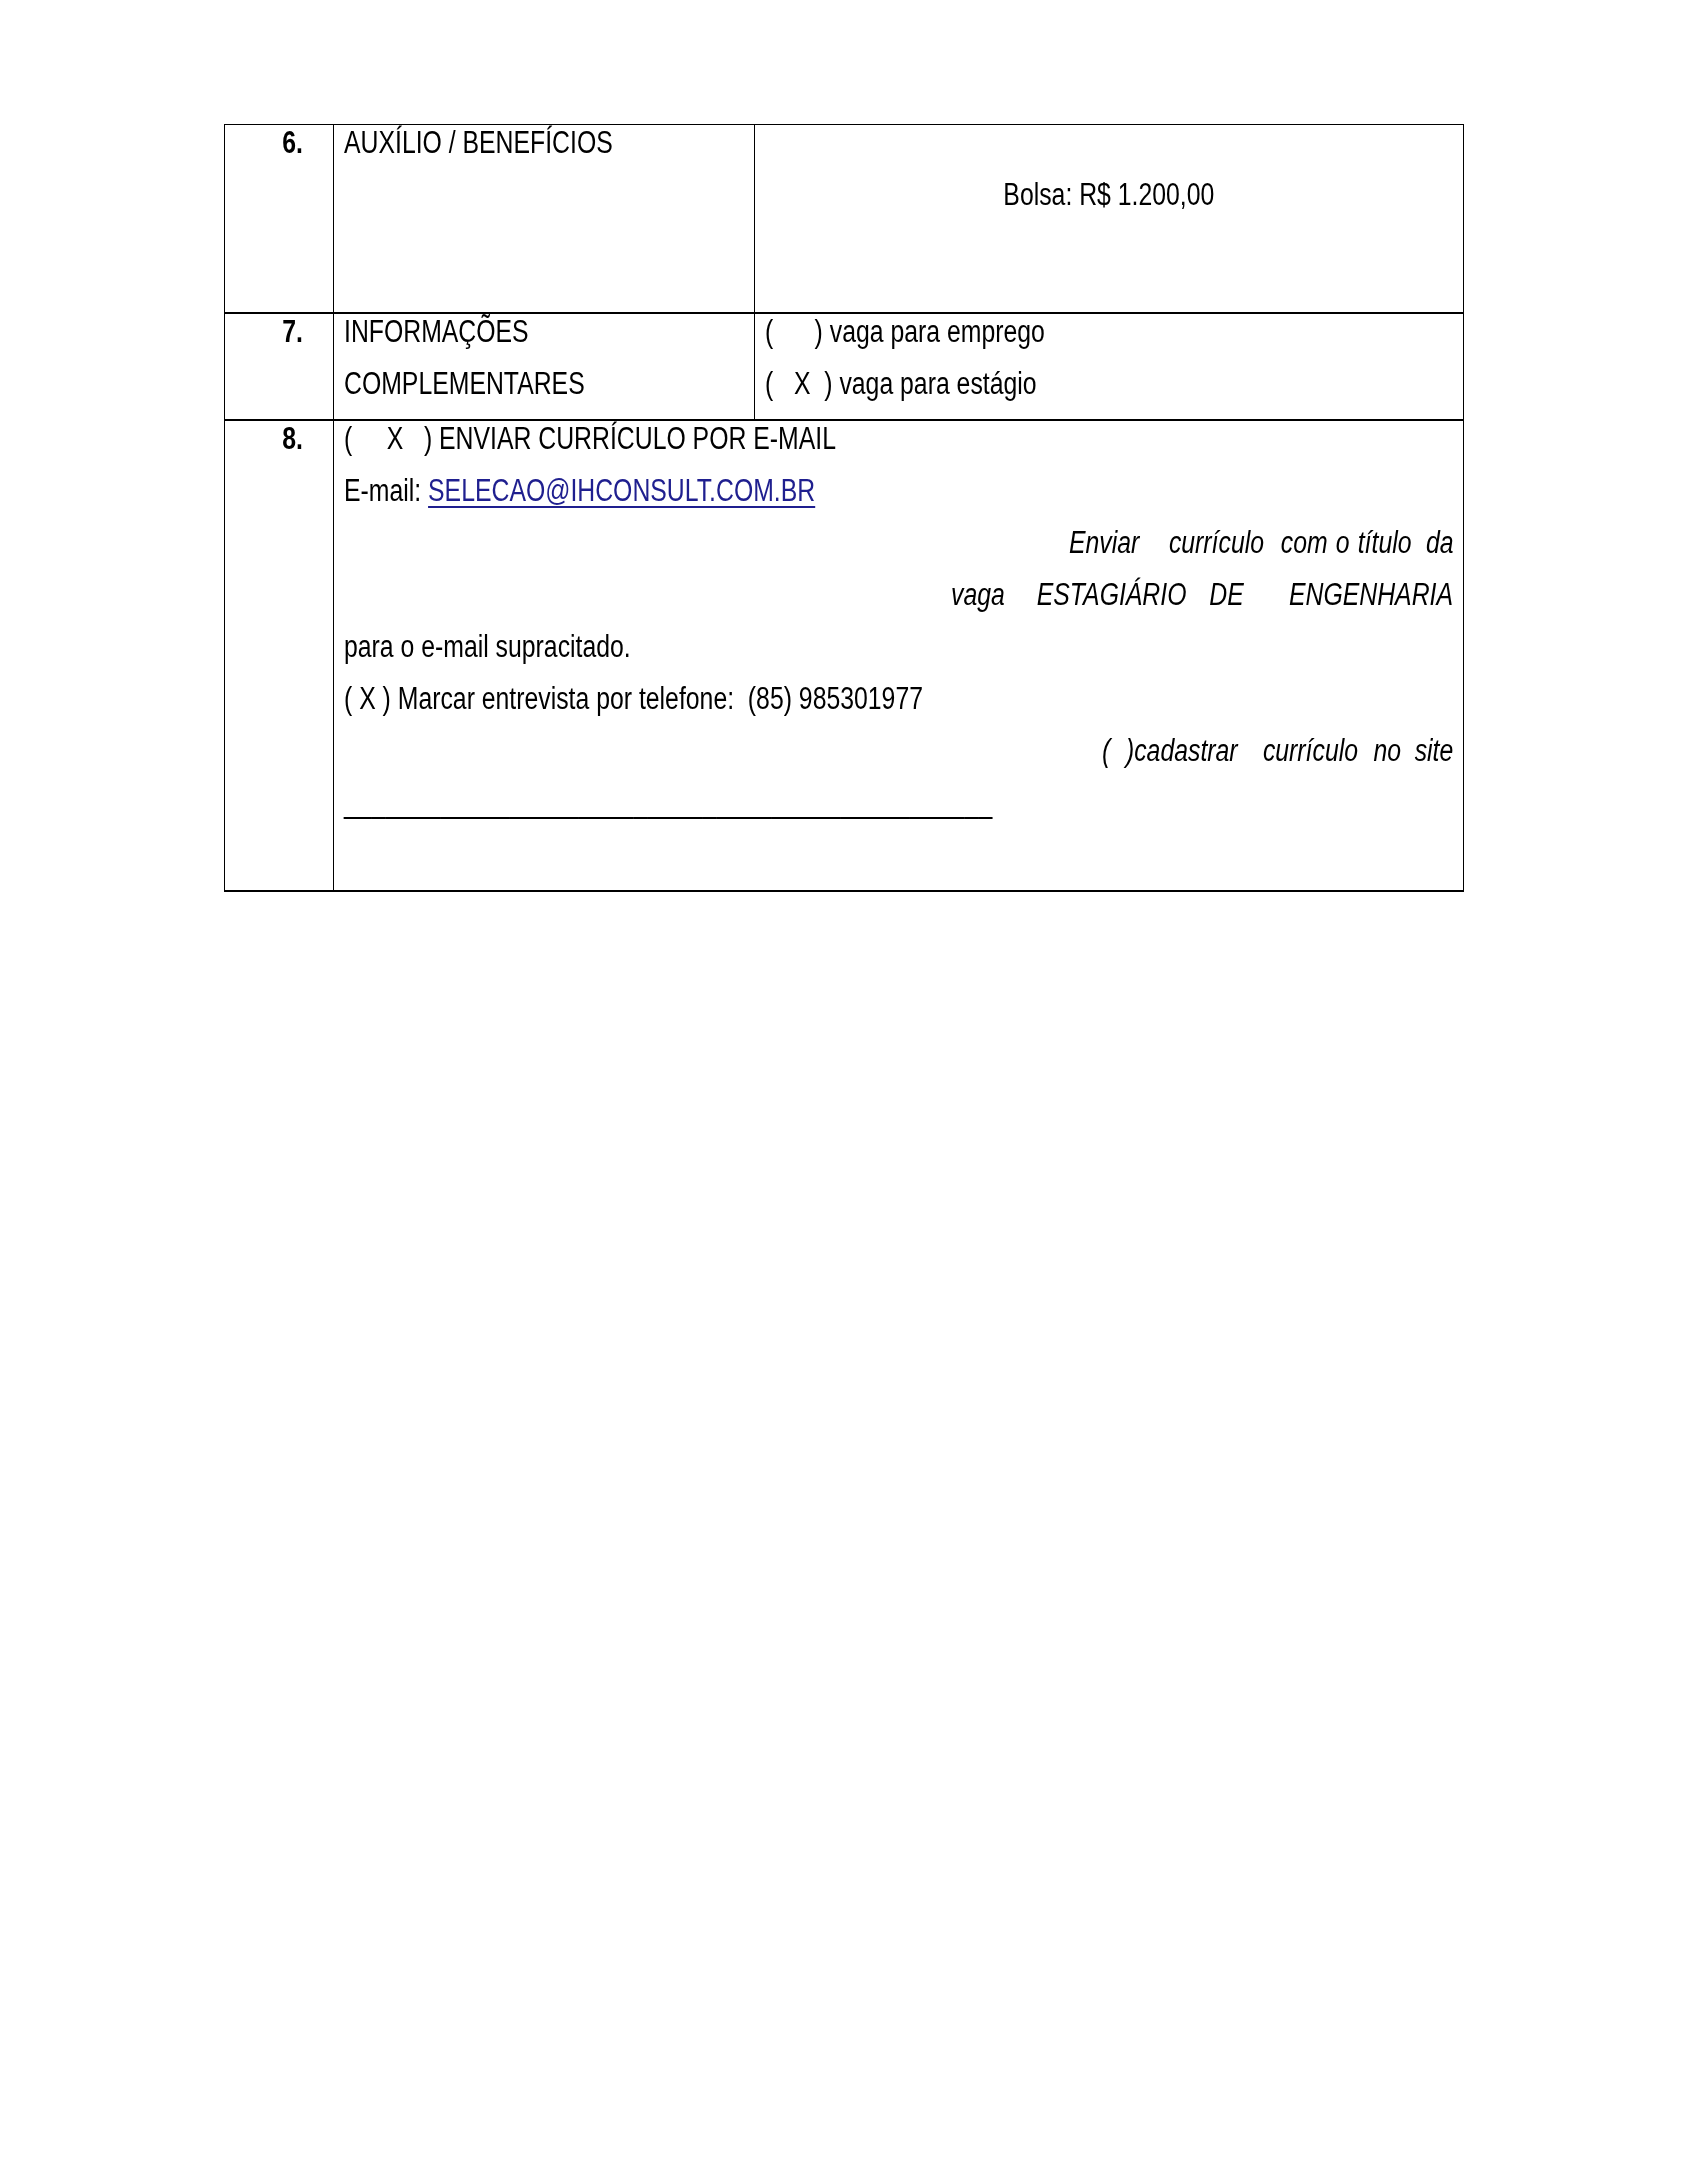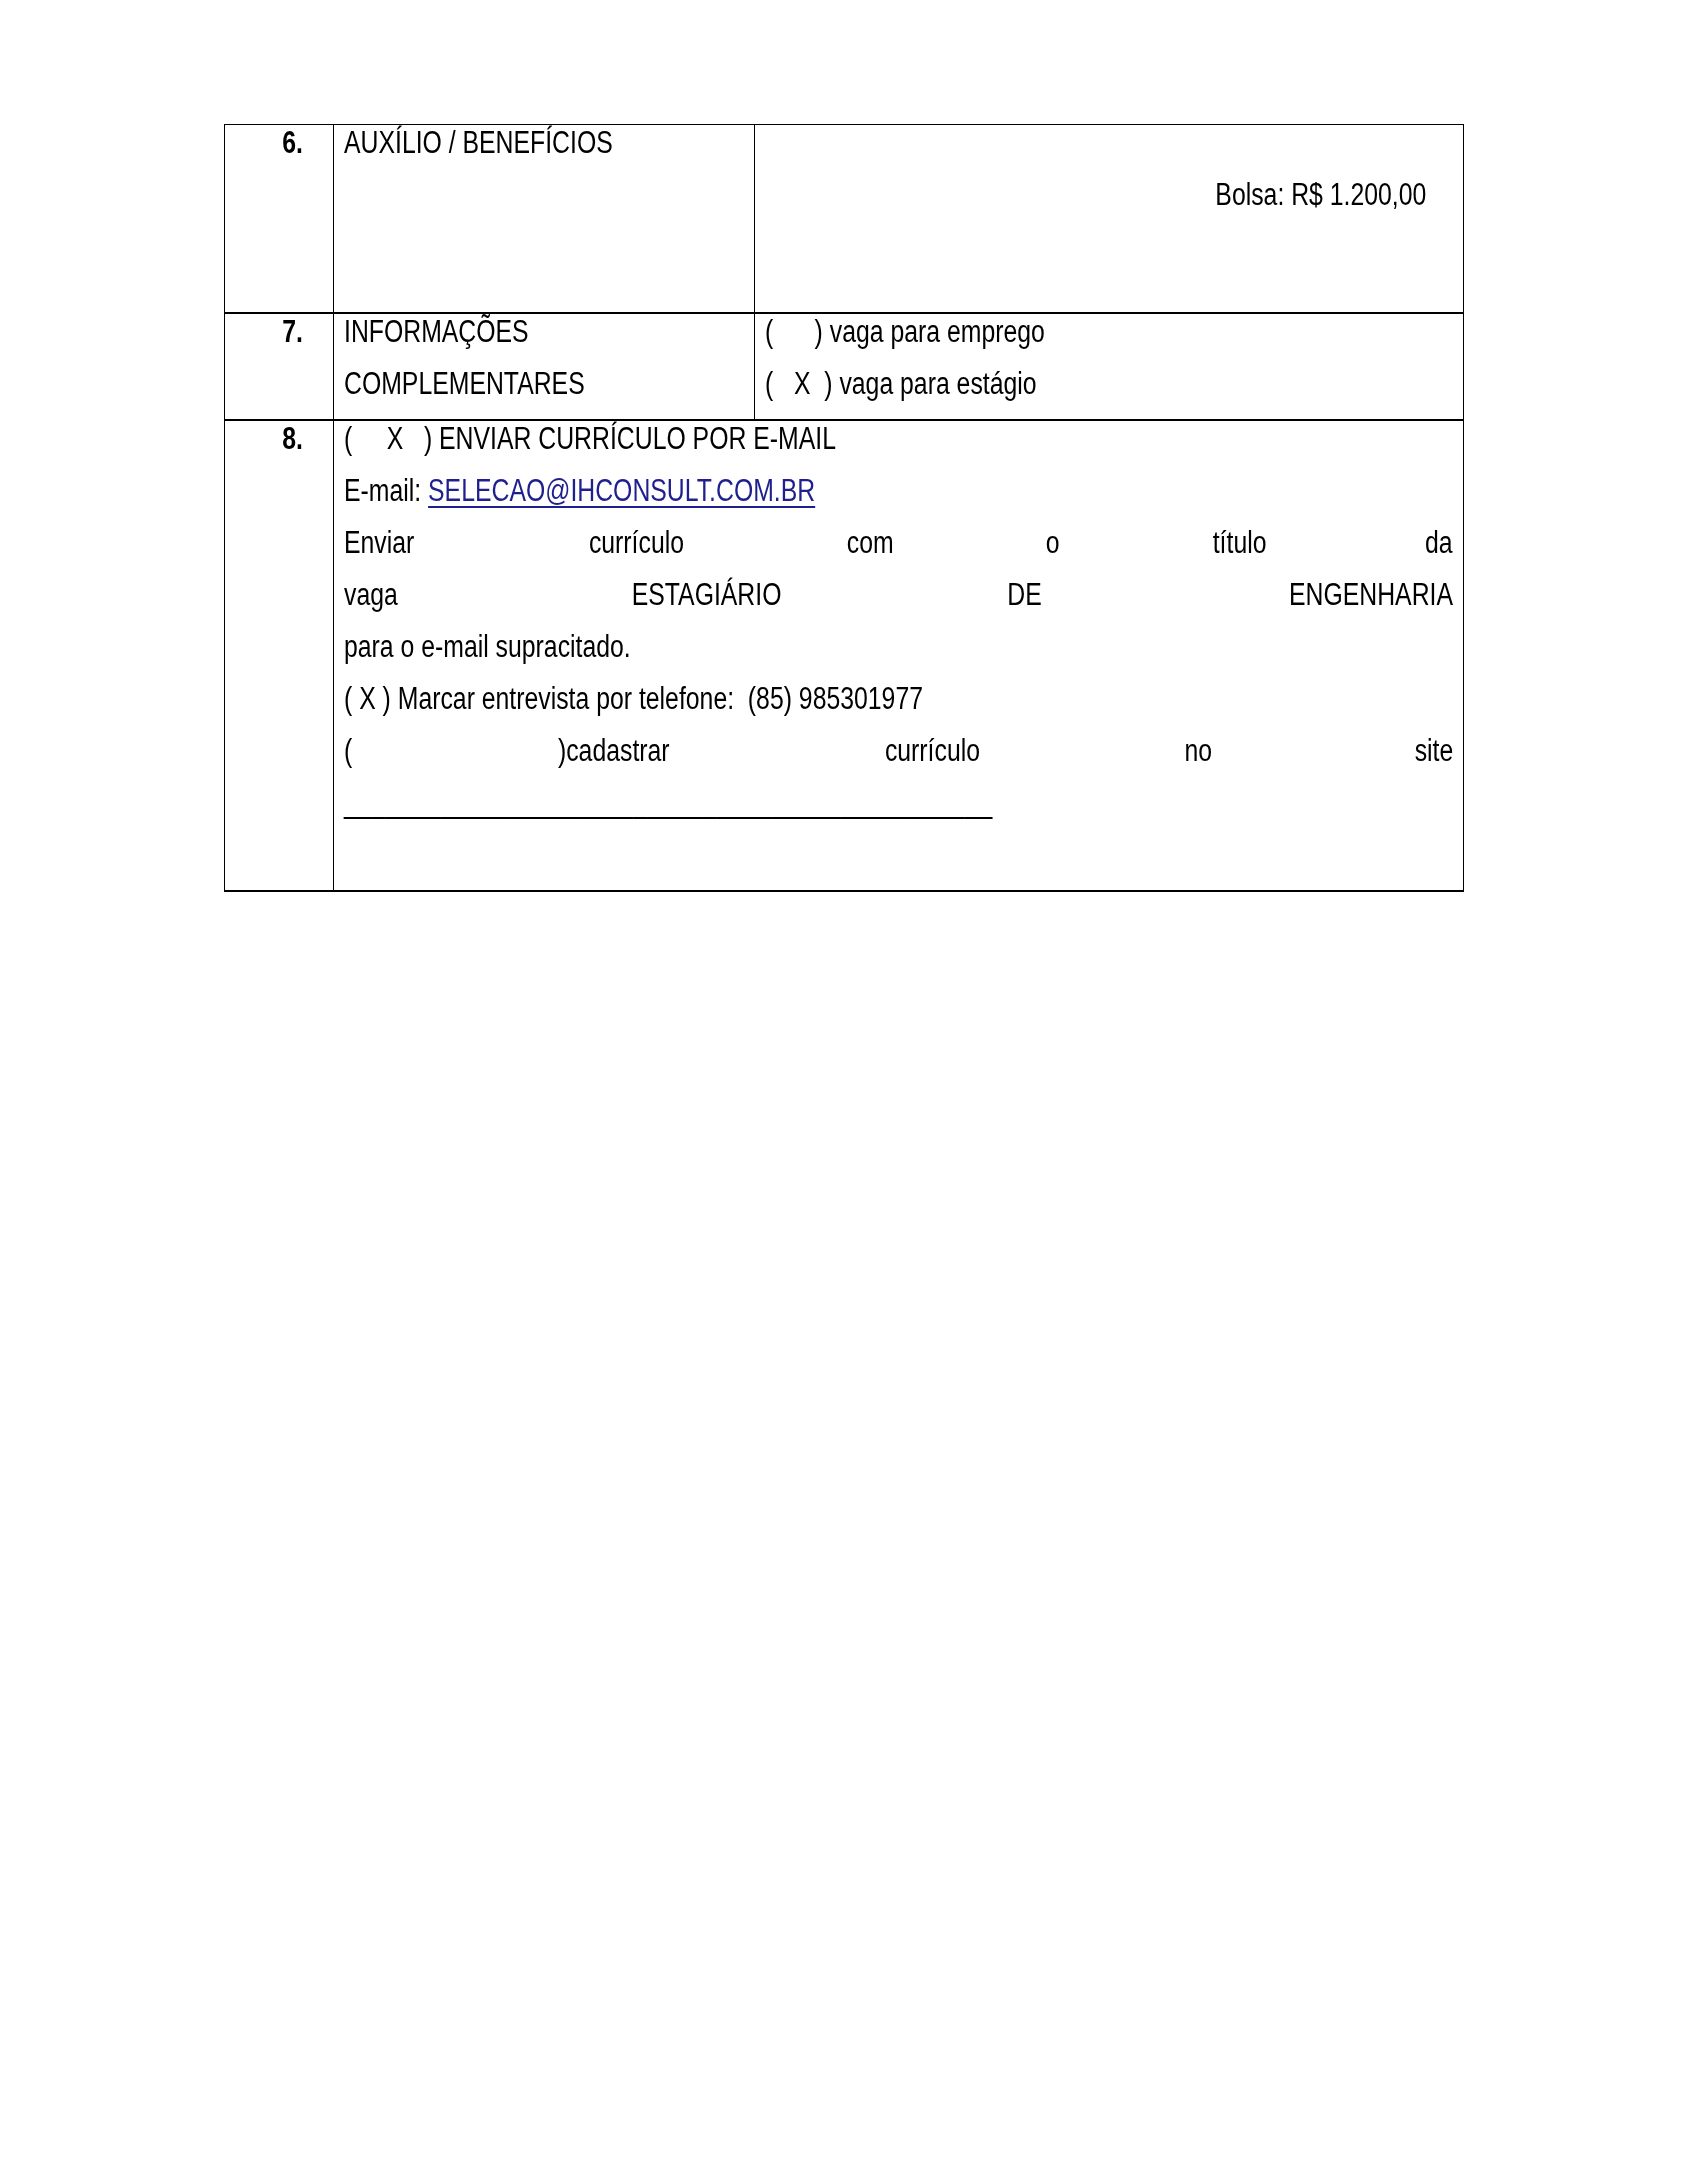--- a/index.html
+++ b/index.html
@@ -34,7 +34,7 @@
   .jline { display:flex; justify-content:space-between; line-height:52px; min-height:52px; }
   .tx { display:inline-block; transform:scaleX(0.8); transform-origin:0 50%; white-space:pre; }
   .num { font-weight:700; transform-origin:100% 50%; }
-  .center-al .line { text-align:right; }
+  .center-al .line { text-align:center; }
   .center-al .tx { transform-origin:50% 50%; }
   .w { display:inline-block; transform:scaleX(0.8); transform-origin:50% 50%; white-space:pre; }
   .jline .w:first-child { transform-origin:0 50%; }

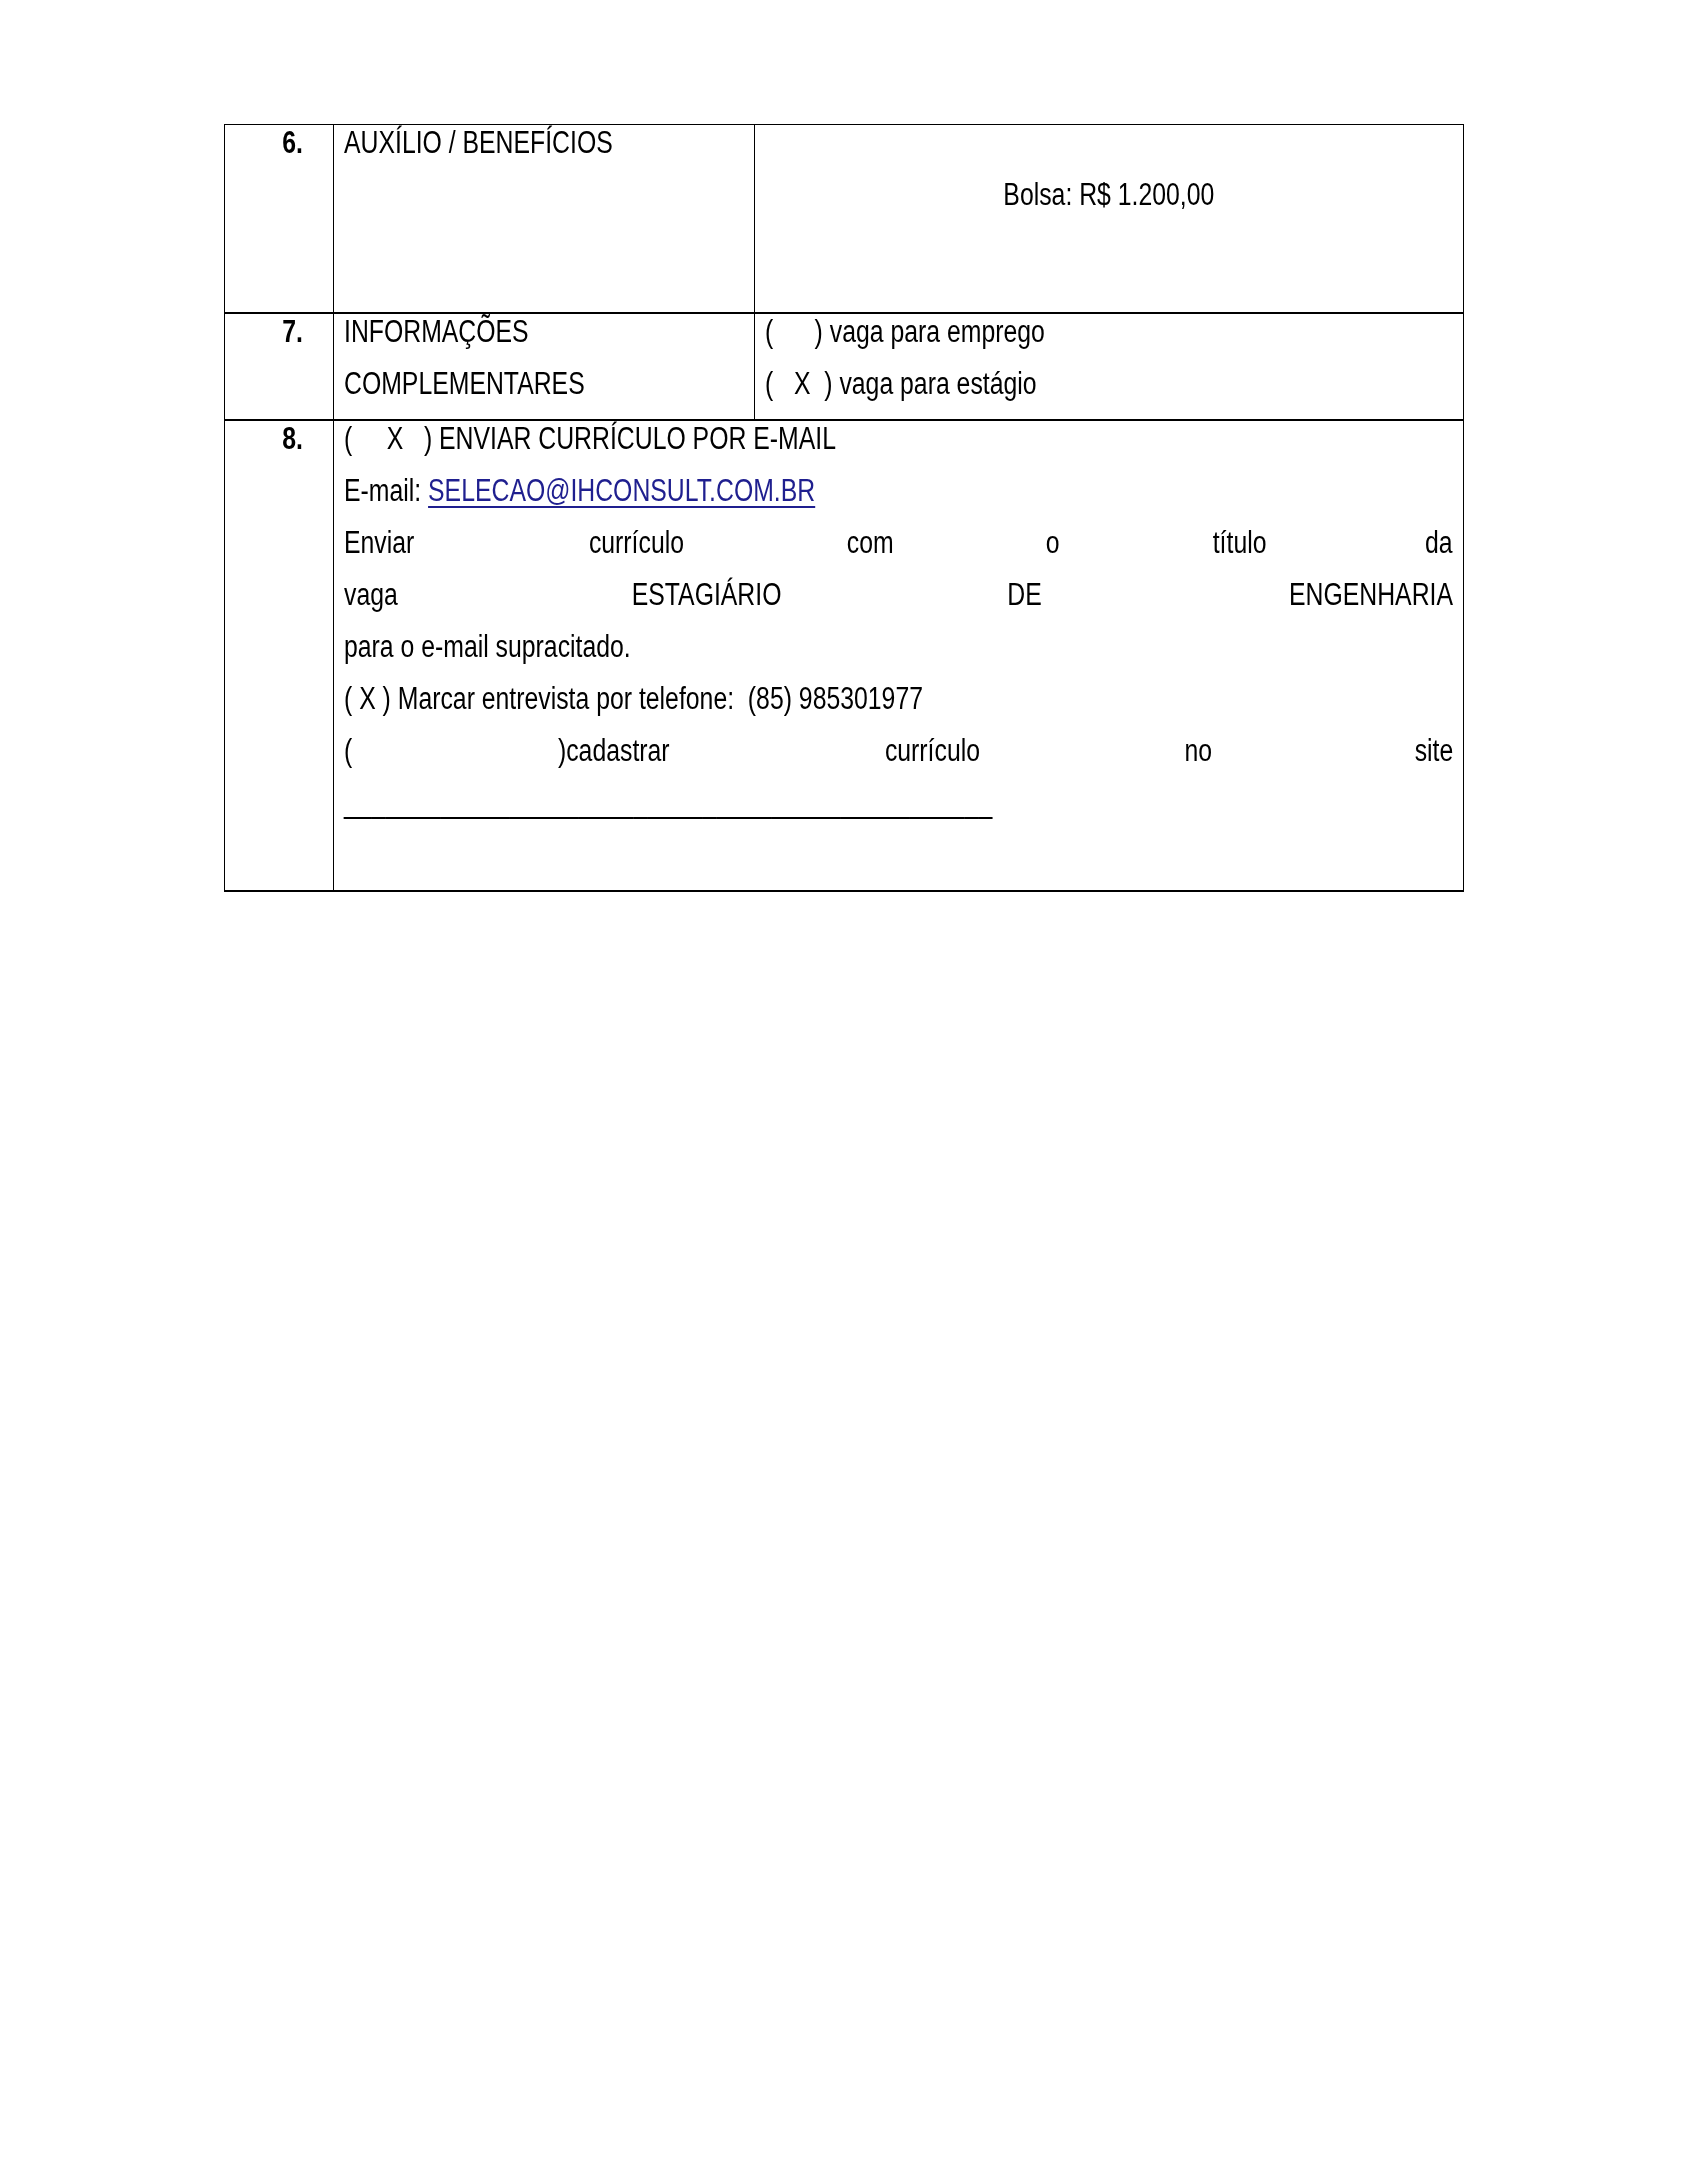--- a/index.html
+++ b/index.html
@@ -31,7 +31,7 @@
   .c3 { flex:1; padding-left:10px; padding-right:10px; }
   .content { position:relative; top:-8px; }
   .line { line-height:52px; min-height:52px; white-space:pre; }
-  .jline { display:flex; justify-content:space-between; line-height:52px; min-height:52px; }
+  .jline { display:flex; justify-content:flex-end; line-height:52px; min-height:52px;font-style:italic; }
   .tx { display:inline-block; transform:scaleX(0.8); transform-origin:0 50%; white-space:pre; }
   .num { font-weight:700; transform-origin:100% 50%; }
   .center-al .line { text-align:center; }

